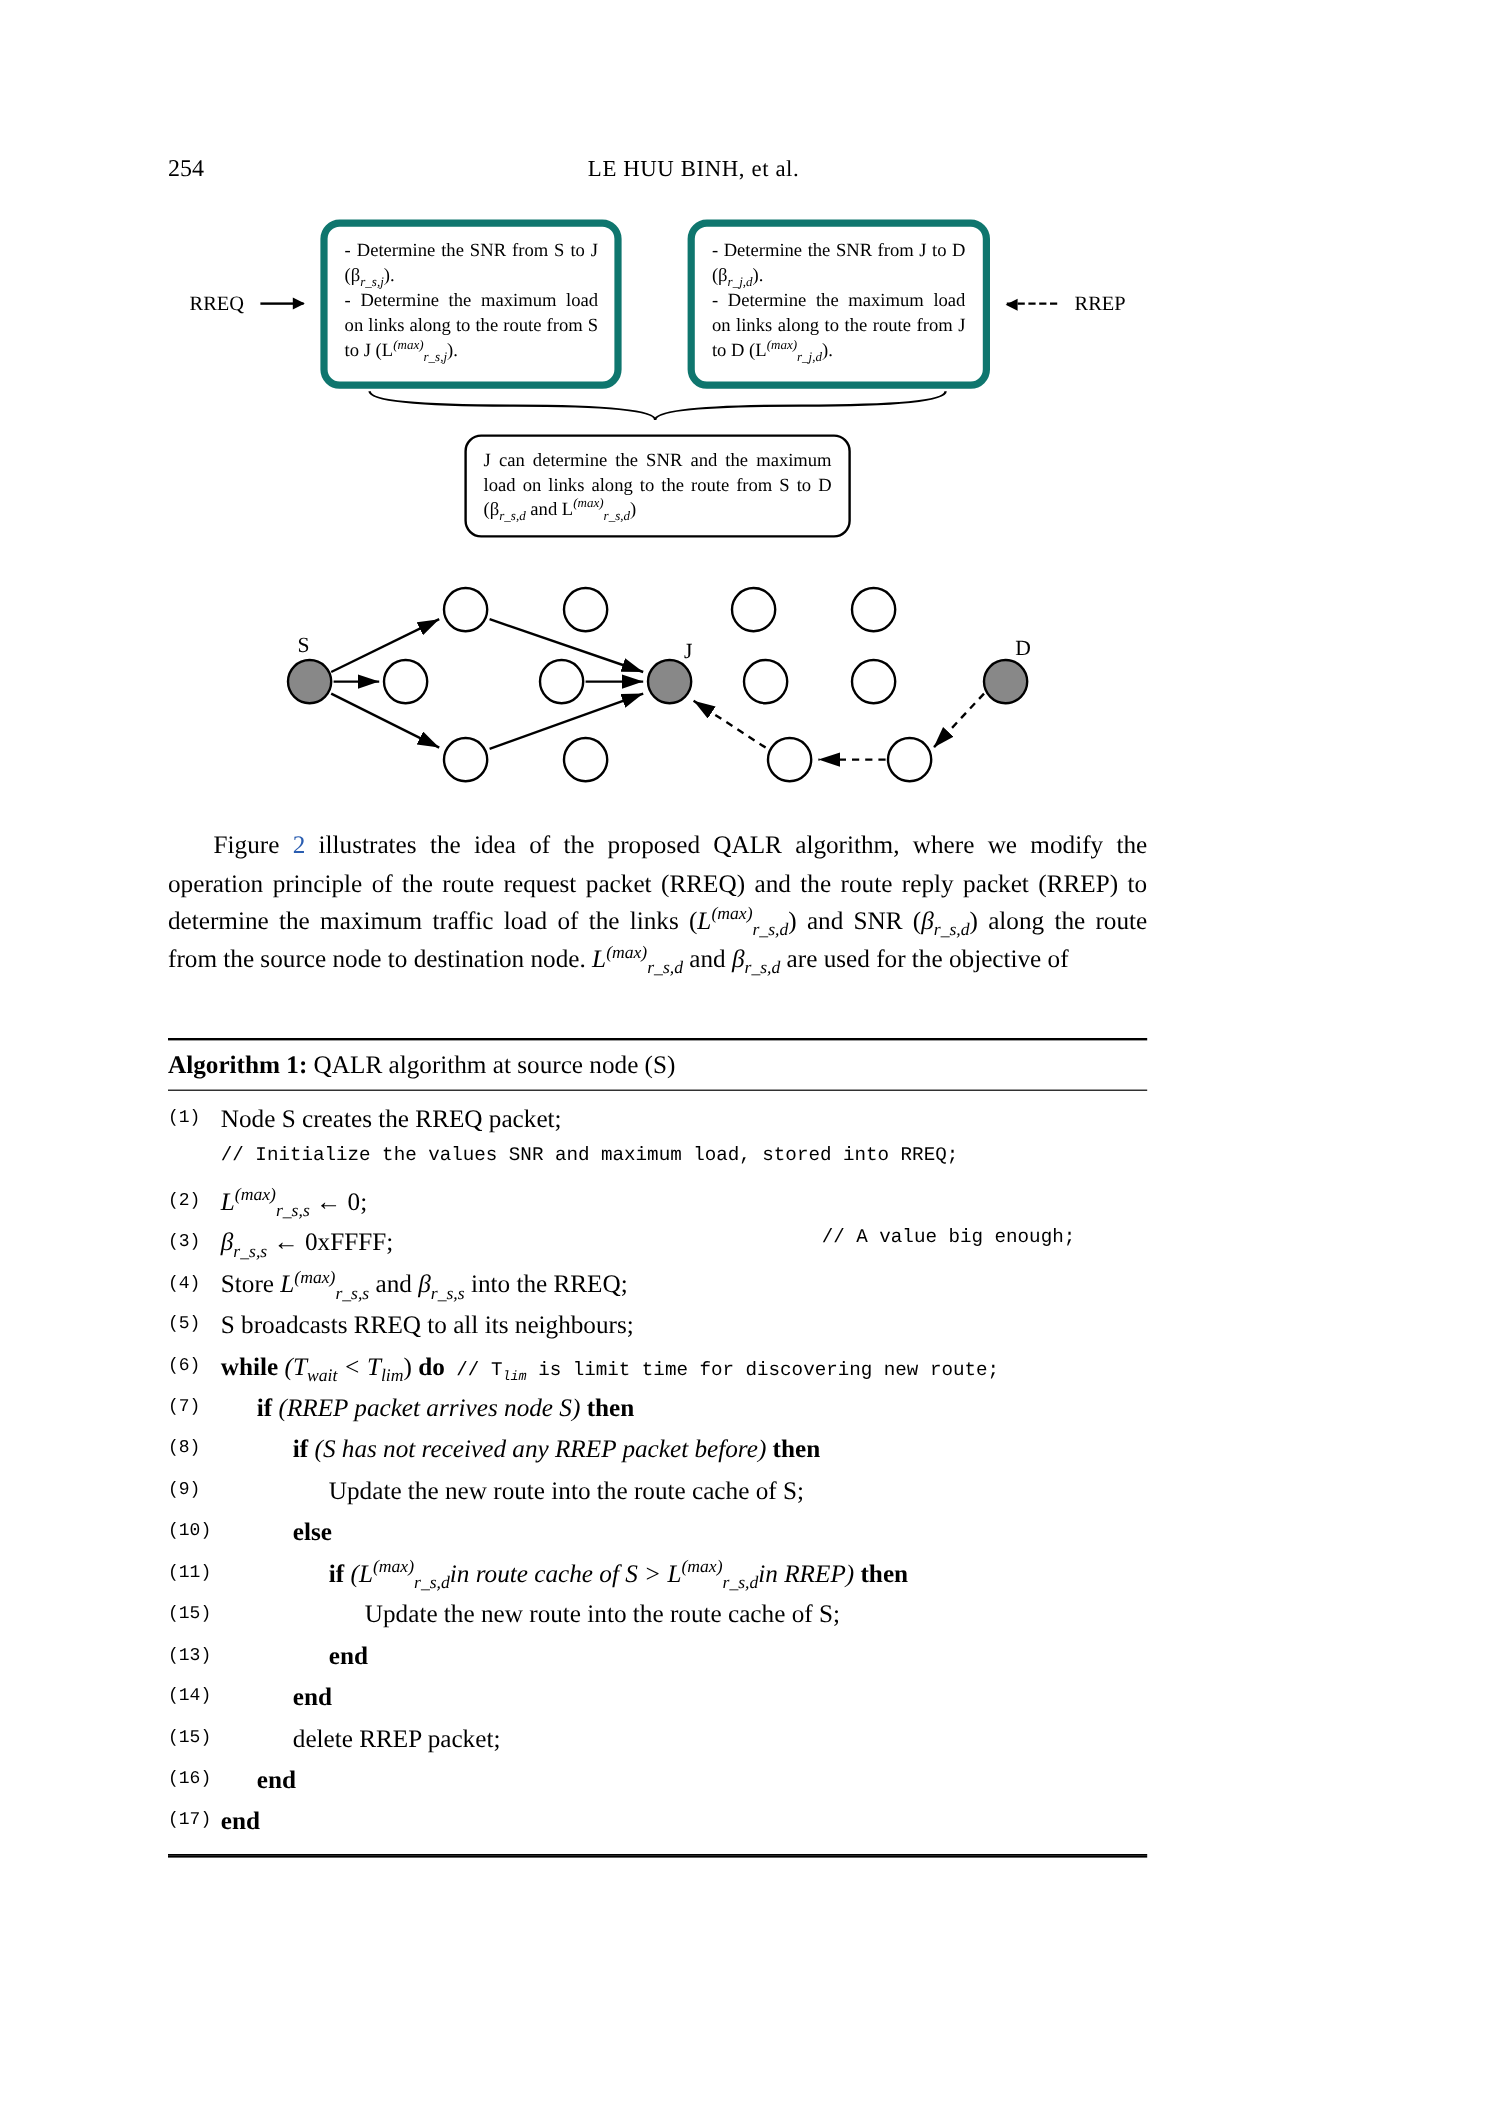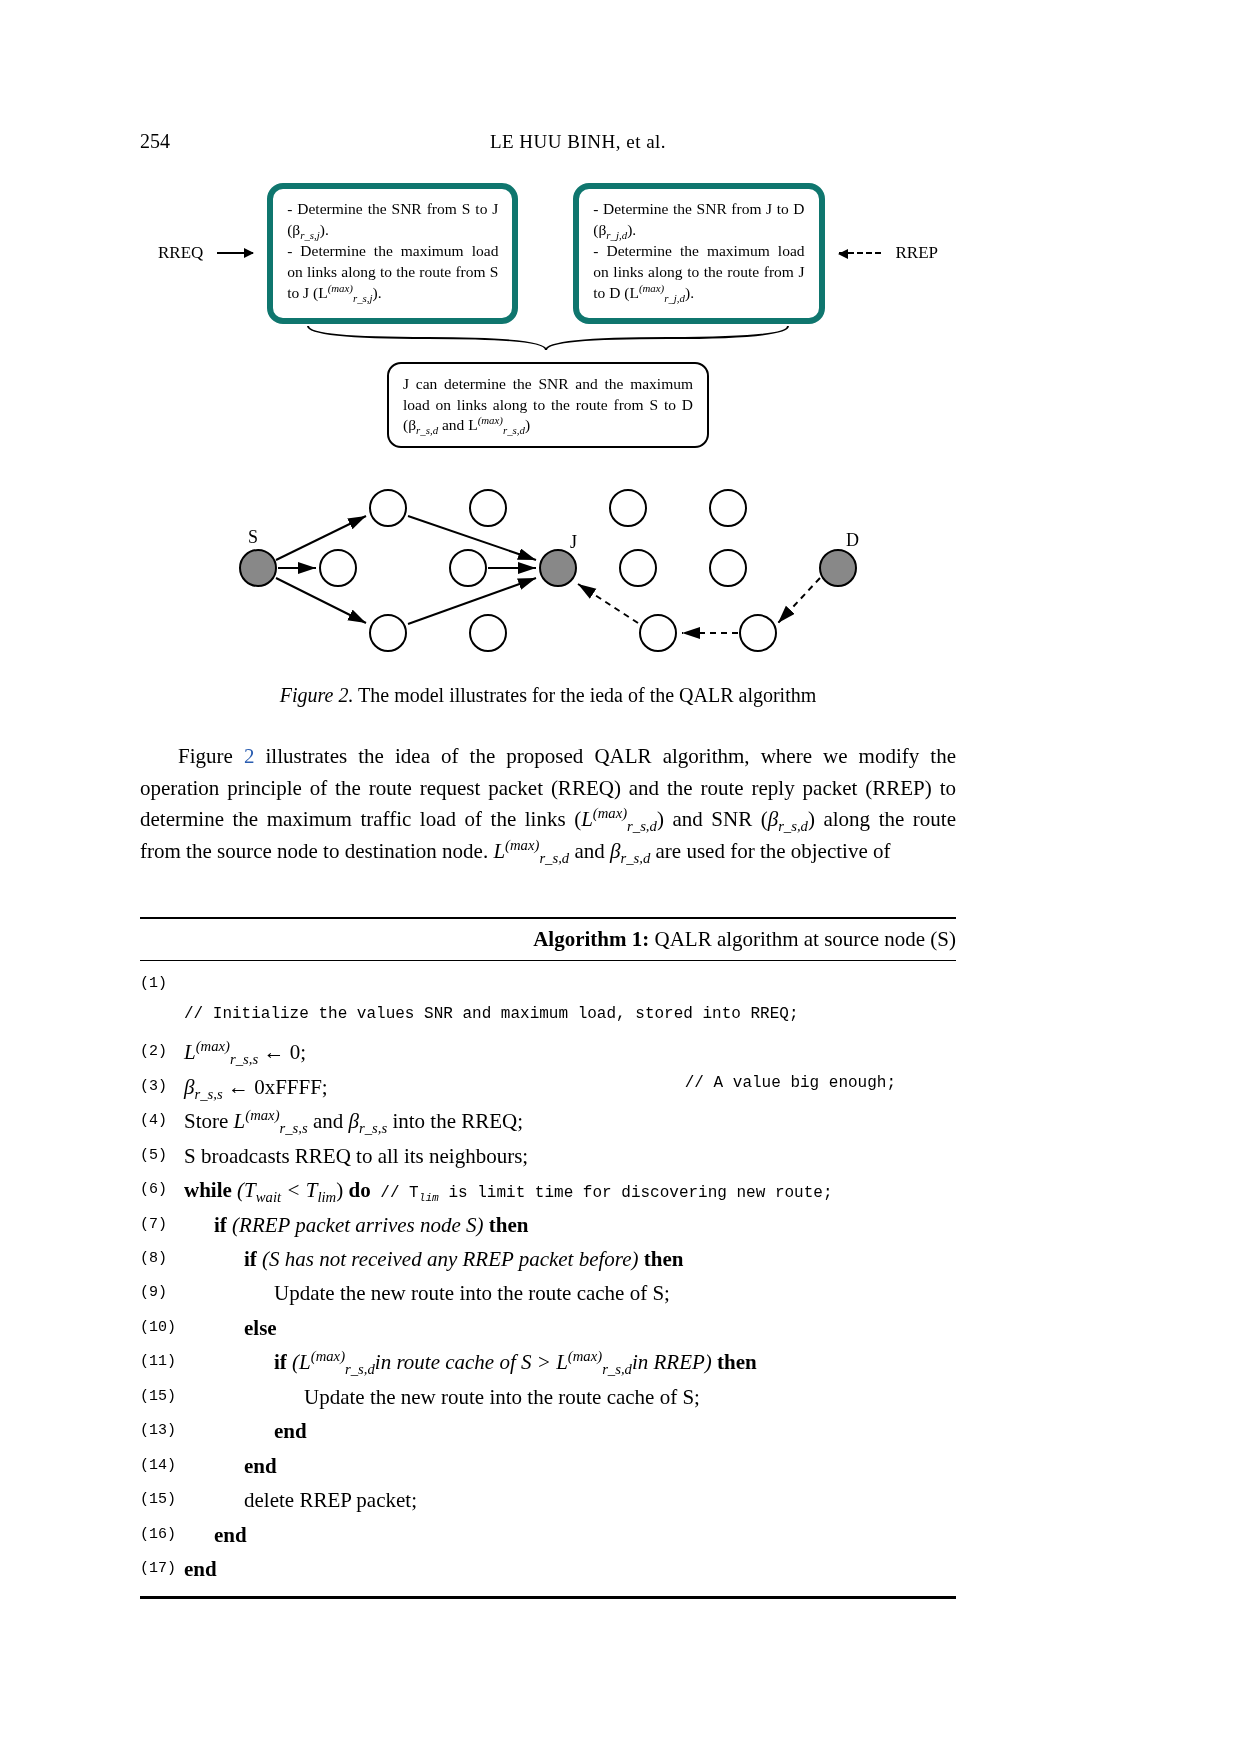--- a/index.html
+++ b/index.html
@@ -268,9 +268,6 @@
       <line x1="540" y1="165" x2="484" y2="165" stroke="#000" stroke-width="2" stroke-dasharray="6,5" marker-end="url(#ah)"></line>
     </svg>
 
-    <div class="figure-caption">
-      <em>Figure 2.</em><span> The model illustrates for the ieda of the QALR algorithm</span>
-    </div>
   </div>
 
   <p class="para">

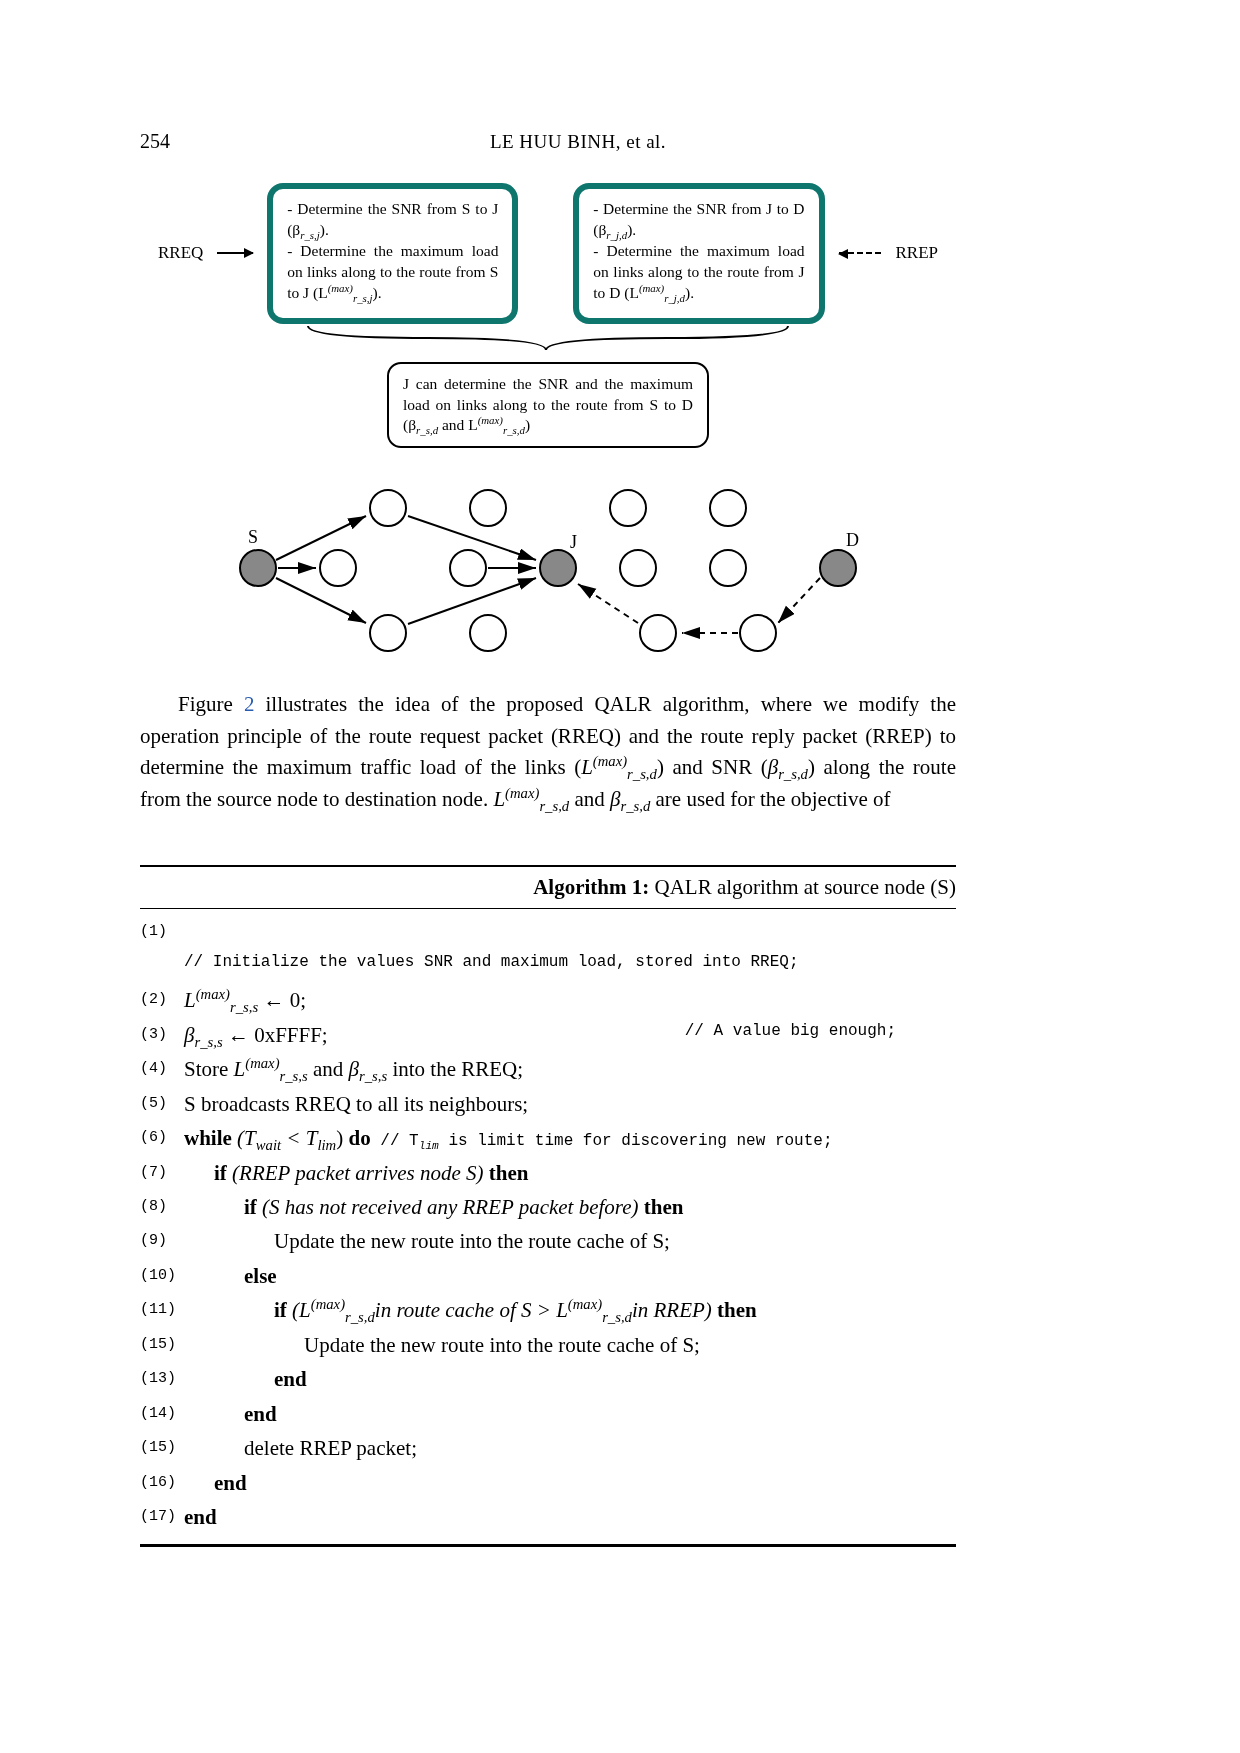--- a/index.html
+++ b/index.html
@@ -145,7 +145,6 @@
     .algo-title {
       border-bottom: 1.5px solid #000;
       padding: 8px 0;
-      text-align: right;
     }
     .algo-body {
       border-bottom: 1.5px solid #000;

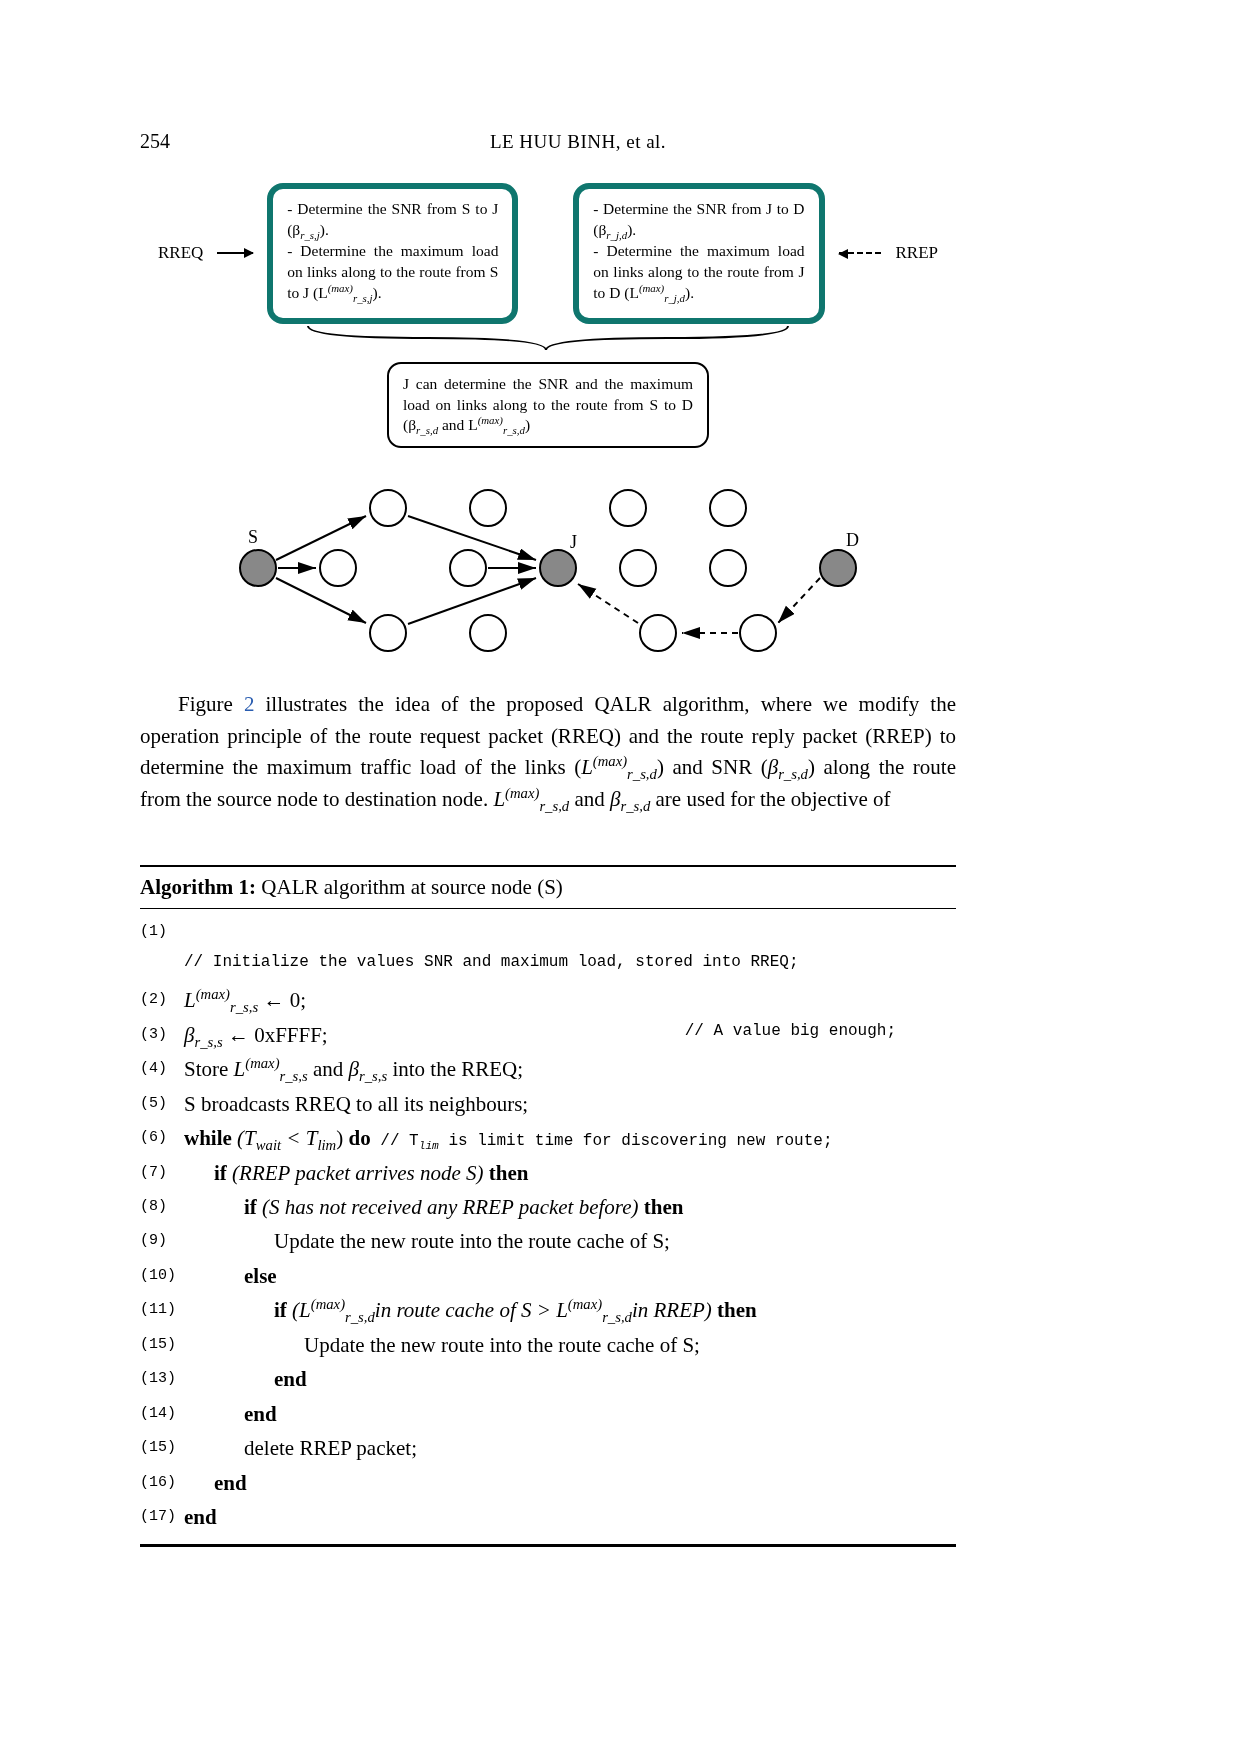--- a/index.html
+++ b/index.html
@@ -282,6 +282,7 @@
 
       <div class="algo-line">
         <div class="ln">(1)</div>
+        <div class="content">Node S creates the RREQ packet;</div>
       </div>
       <div class="algo-line">
         <div class="ln">&nbsp;</div>

